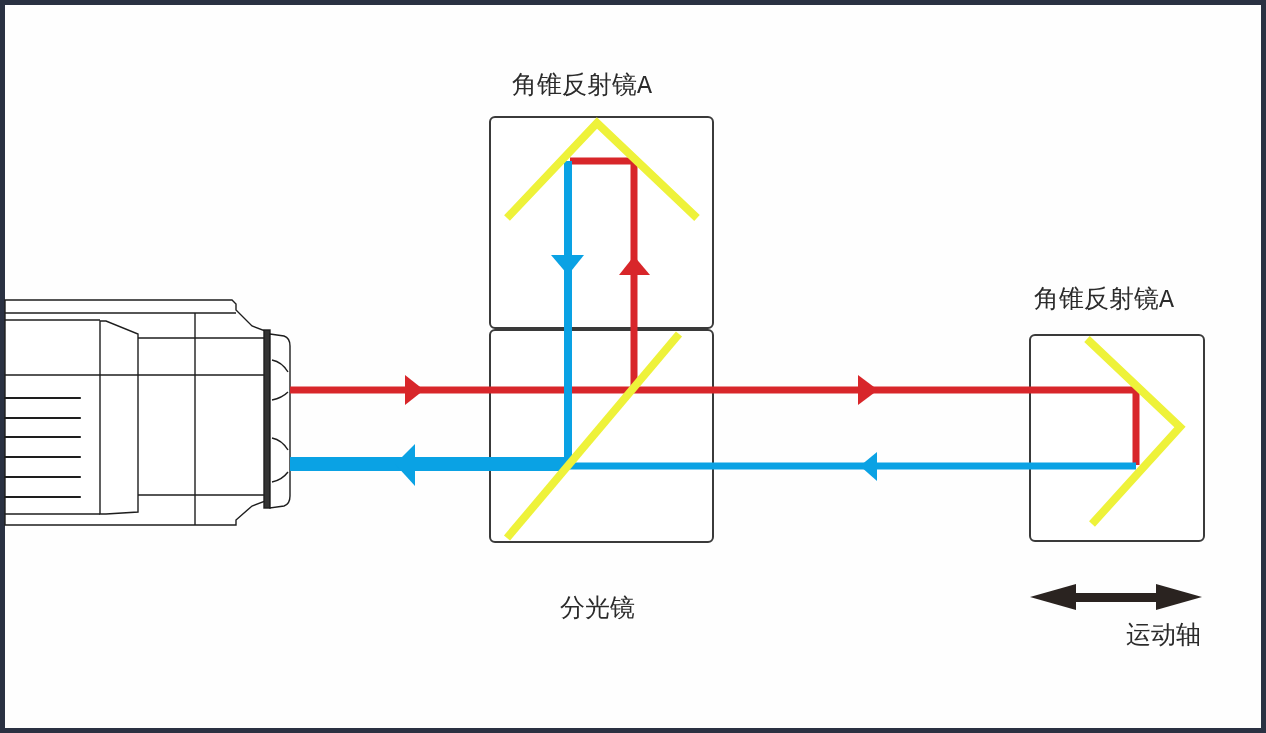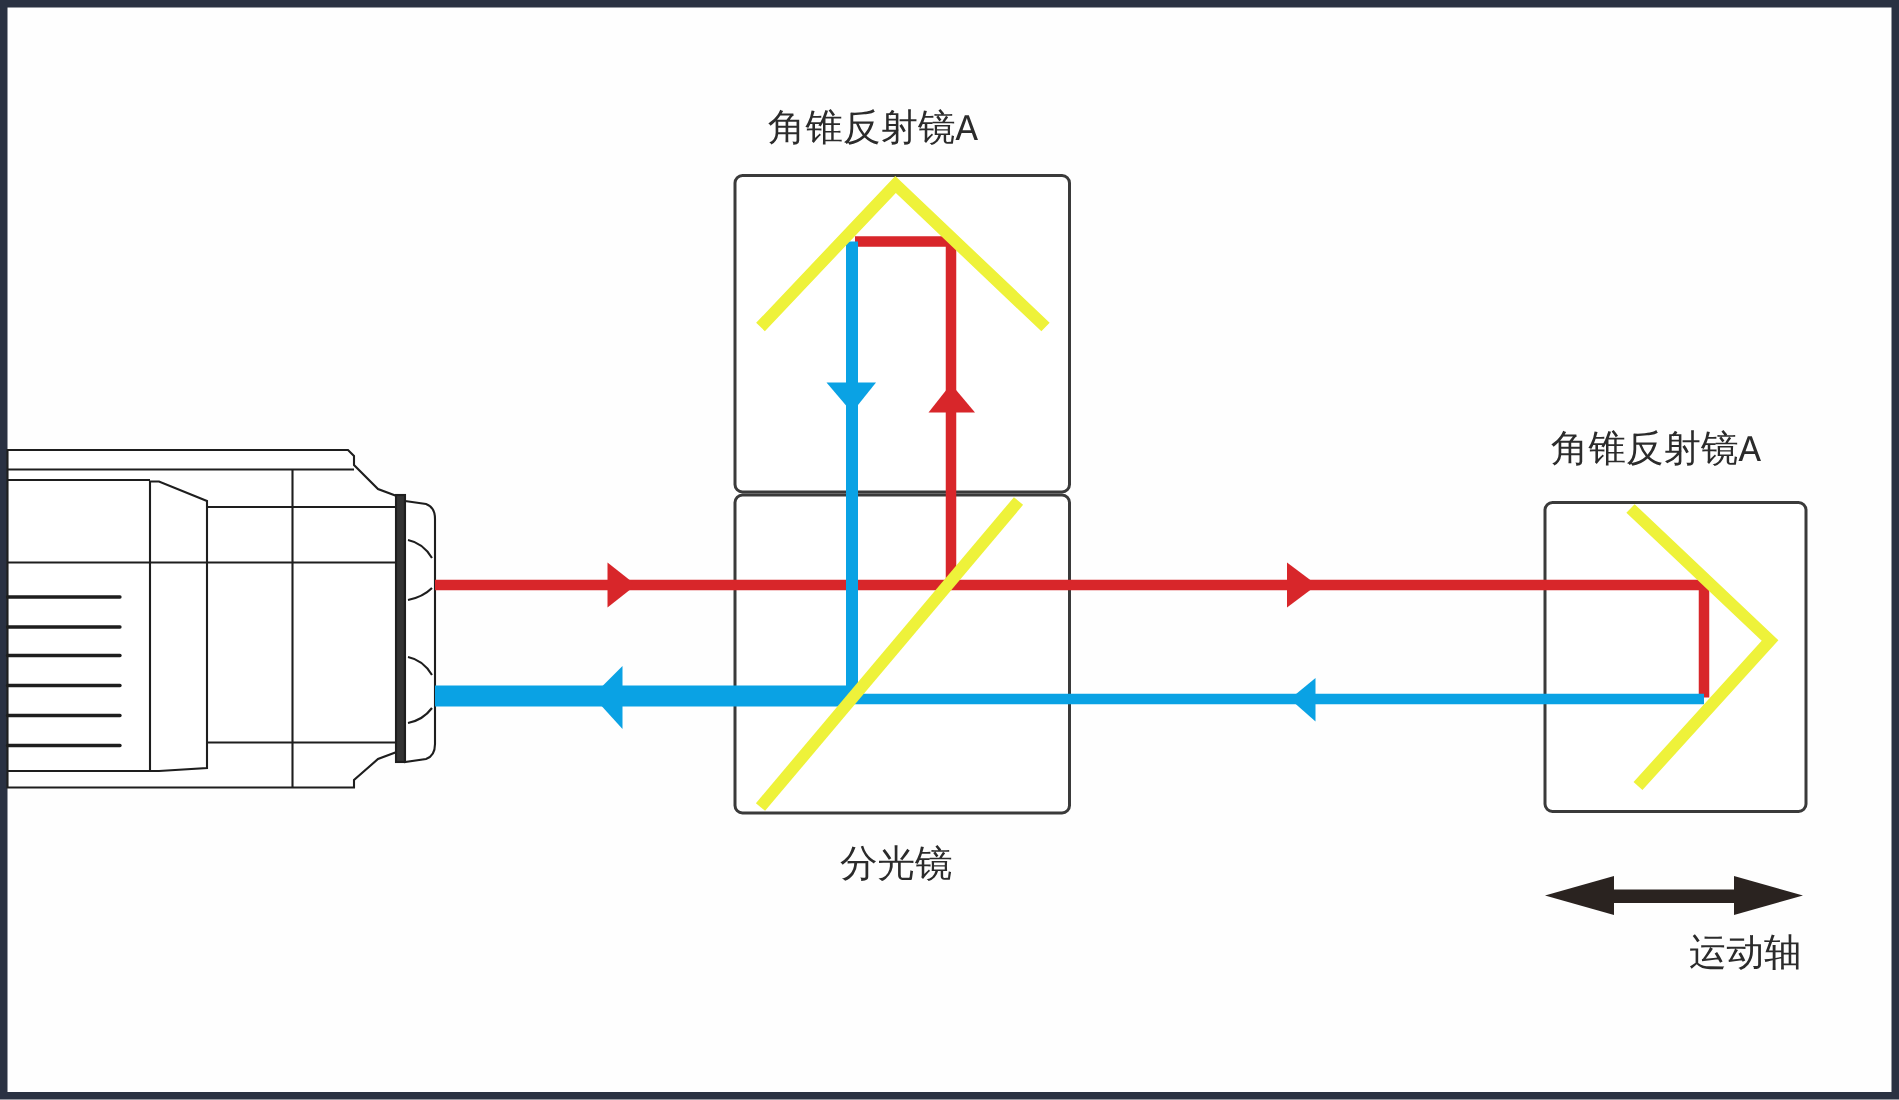--- a/index.html
+++ b/index.html
@@ -88,7 +88,7 @@
 
 <div class="lbl" style="left:512px; top:74px;">角锥反射镜A</div>
 <div class="lbl" style="left:1034px; top:288px;">角锥反射镜A</div>
-<div class="lbl" style="left:560px; top:565px;">分光镜</div>
+<div class="lbl" style="left:560px; top:597px;">分光镜</div>
 <div class="lbl" style="left:1126px; top:624px;">运动轴</div>
 
 </body></html>

